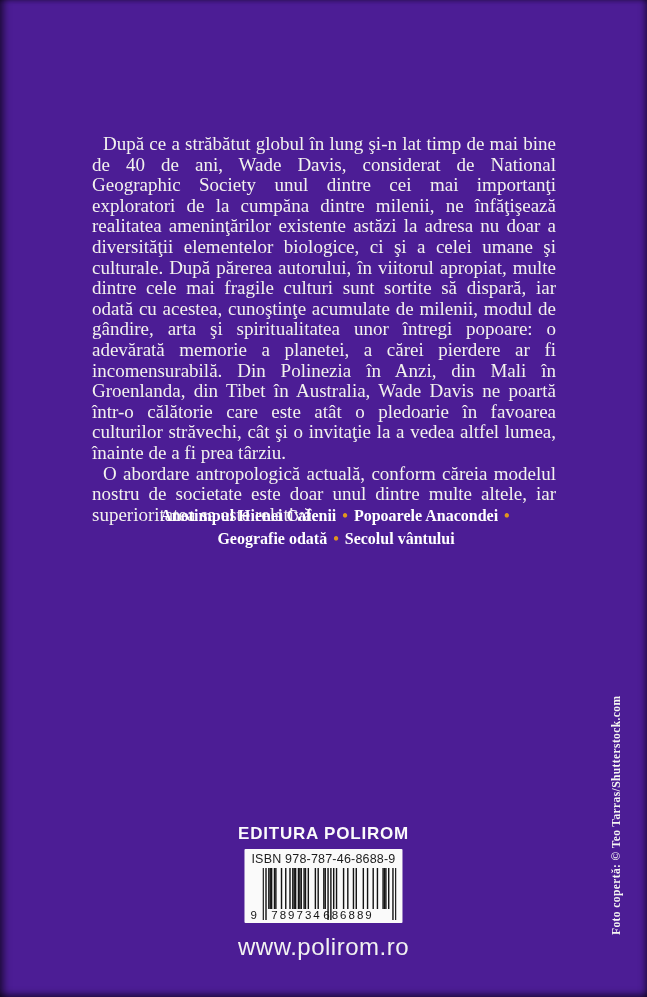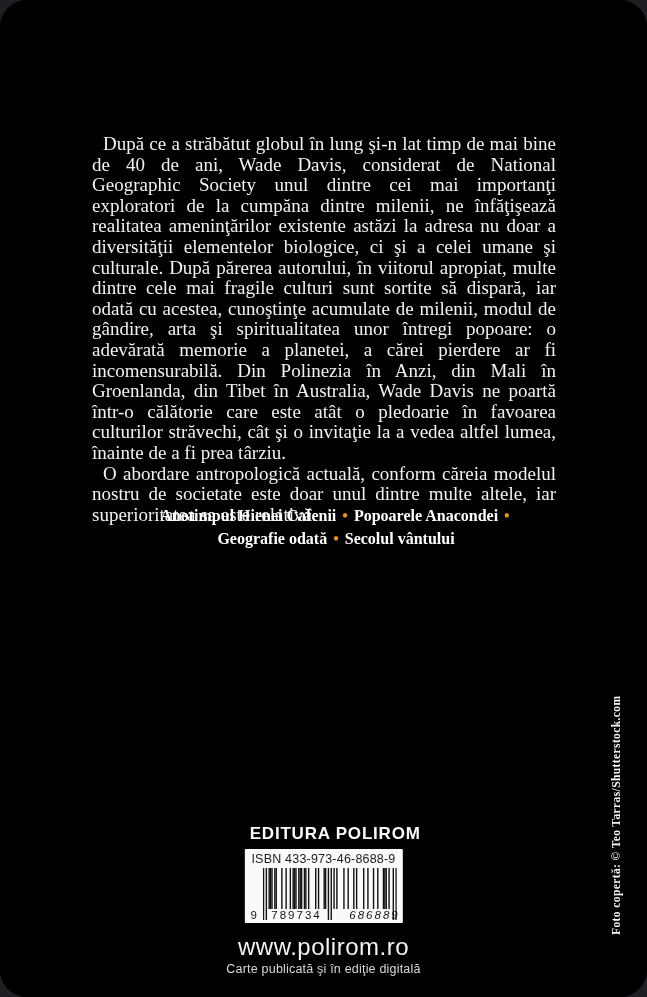--- a/index.html
+++ b/index.html
@@ -12,13 +12,12 @@
   }
   .cover {
     position: absolute; inset: 0;
-    background: #000000;
+    background: #4c1d95;
     box-shadow:
       inset 9px 0 7px -5px rgba(0,0,0,0.55),
       inset -6px 0 6px -4px rgba(0,0,0,0.5),
       inset 0 -7px 6px -4px rgba(0,0,0,0.5),
       inset 0 4px 4px -3px rgba(0,0,0,0.35);
-    border-radius: 27px;
   }
   
   .description {

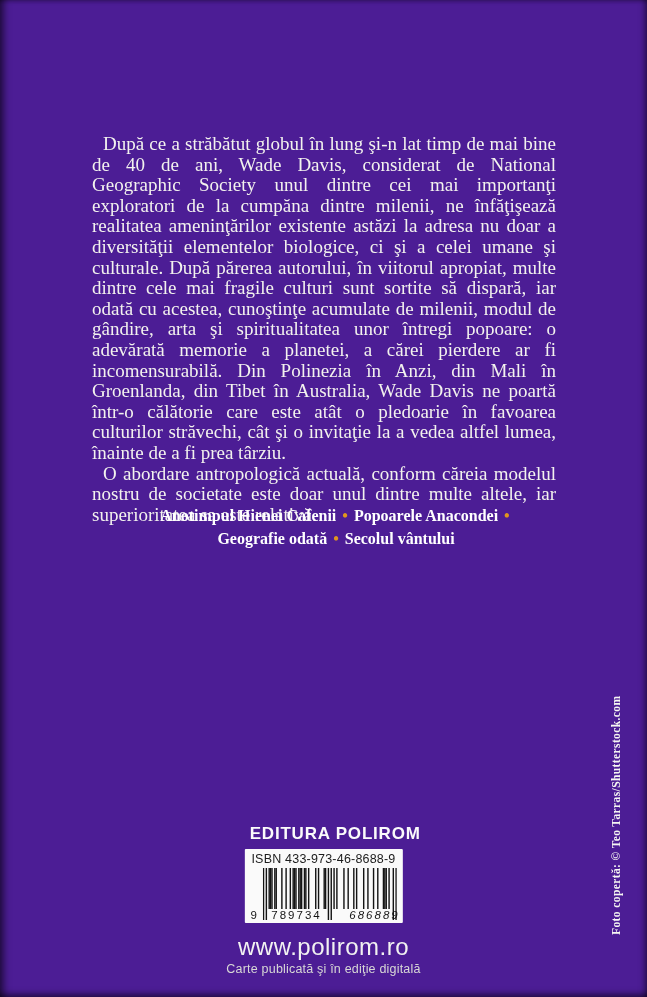--- a/index.html
+++ b/index.html
@@ -147,7 +147,7 @@
   <div class="publisher">
     <div class="publisher-name">EDITURA POLIROM</div>
     <div class="barcode-box">
-      <div class="isbn-label">ISBN 433-973-46-8688-9</div>
+      <div class="isbn-label">ISBN 978-787-46-8688-9</div>
       <div class="bars-wrap">
         <svg id="barcode-svg" viewBox="0 0 95 52" preserveAspectRatio="none">
             <rect x="0" y="0" width="1" height="52"></rect>

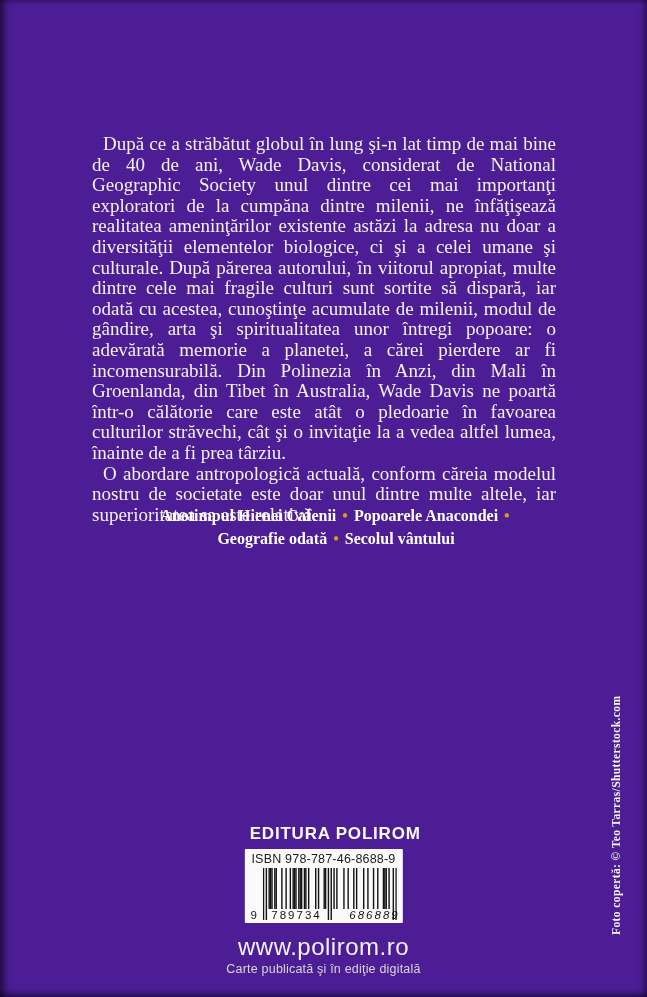--- a/index.html
+++ b/index.html
@@ -98,7 +98,7 @@
   }
   .digit-first { left: 0; }
   .digit-grp1 { left: 16px; width: 60px; text-align: center; letter-spacing: 2px; }
-  .digit-grp2 { left: 94px; width: 60px; text-align: center; letter-spacing: 2px; font-style: italic; }
+  .digit-grp2 { left: 68px; width: 60px; text-align: center; letter-spacing: 2px; }
   .website {
     margin-top: 10px;
     color: #f2f2f1;

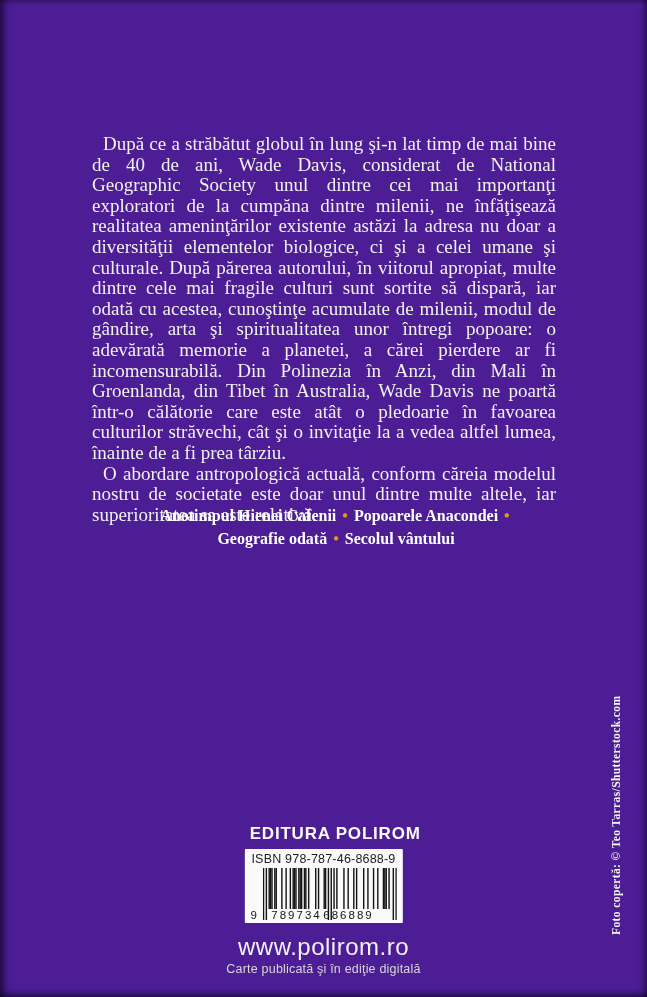--- a/index.html
+++ b/index.html
@@ -200,7 +200,6 @@
       </div>
     </div>
     <div class="website">www.polirom.ro</div>
-    <div class="digital-note">Carte publicată şi în ediţie digitală</div>
   </div>
 
   <div class="photo-credit">Foto copertă: © Teo Tarras/Shutterstock.com</div>

